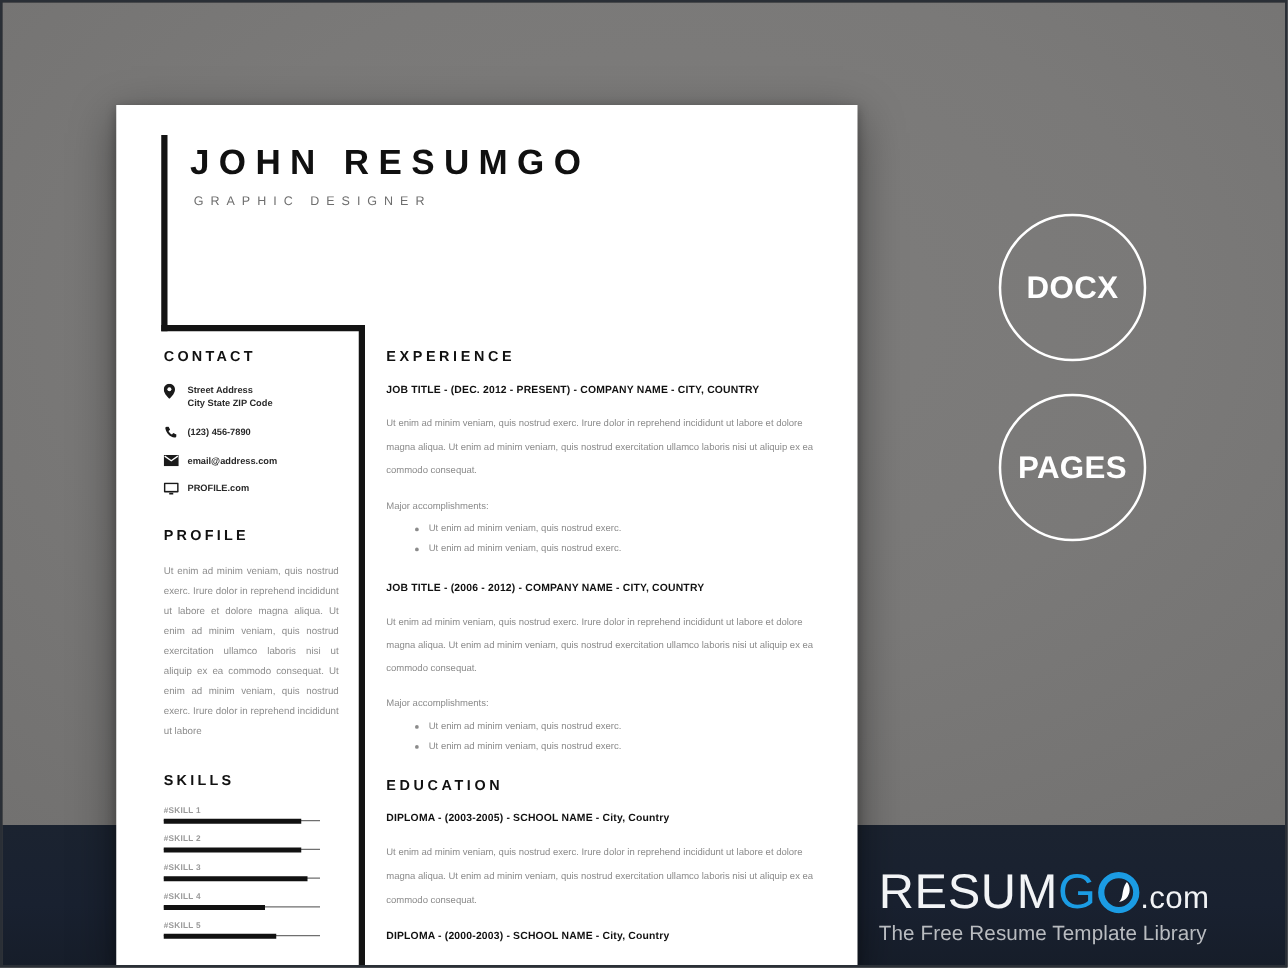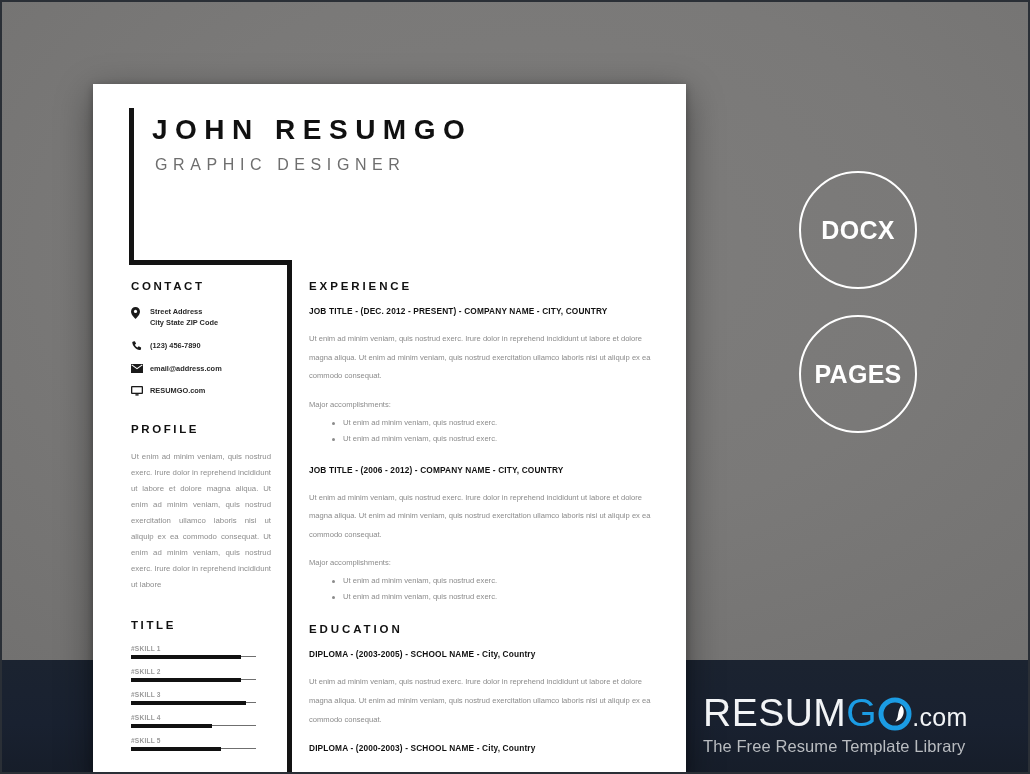--- a/index.html
+++ b/index.html
@@ -43,7 +43,7 @@
   }
   .role{
     position:absolute;left:62px;top:72px;
-    font-size:16px;letter-spacing:5.6px;font-weight:400;color:#6e6e6e;
+    font-size:10px;letter-spacing:5.6px;font-weight:400;color:#6e6e6e;
     white-space:nowrap;
   }
 

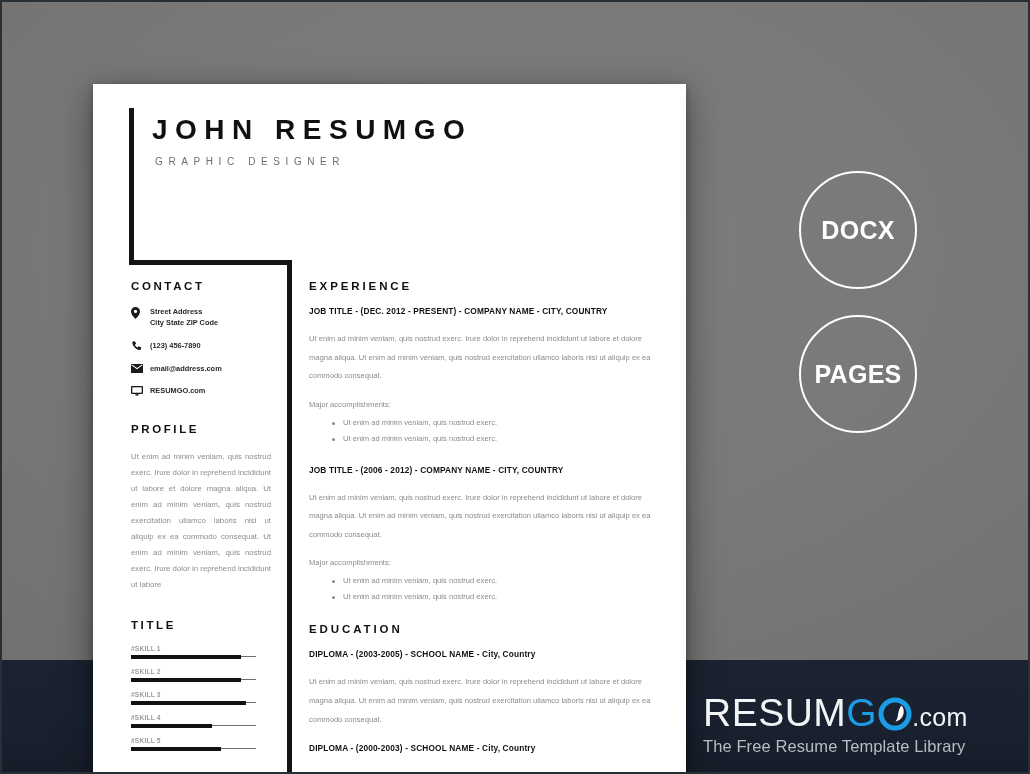--- a/index.html
+++ b/index.html
@@ -182,7 +182,7 @@
                 <rect x="4.4" y="8.2" width="3.2" height="1.4" fill="#1a1a1a"></rect>
               </svg>
           </div>
-          <div class="c-txt">RESUMGO.com</div>
+          <div class="c-txt">PROFILE.com</div>
         </div>
 
         <div class="sec-h" style="margin-top:26px;">PROFILE</div>

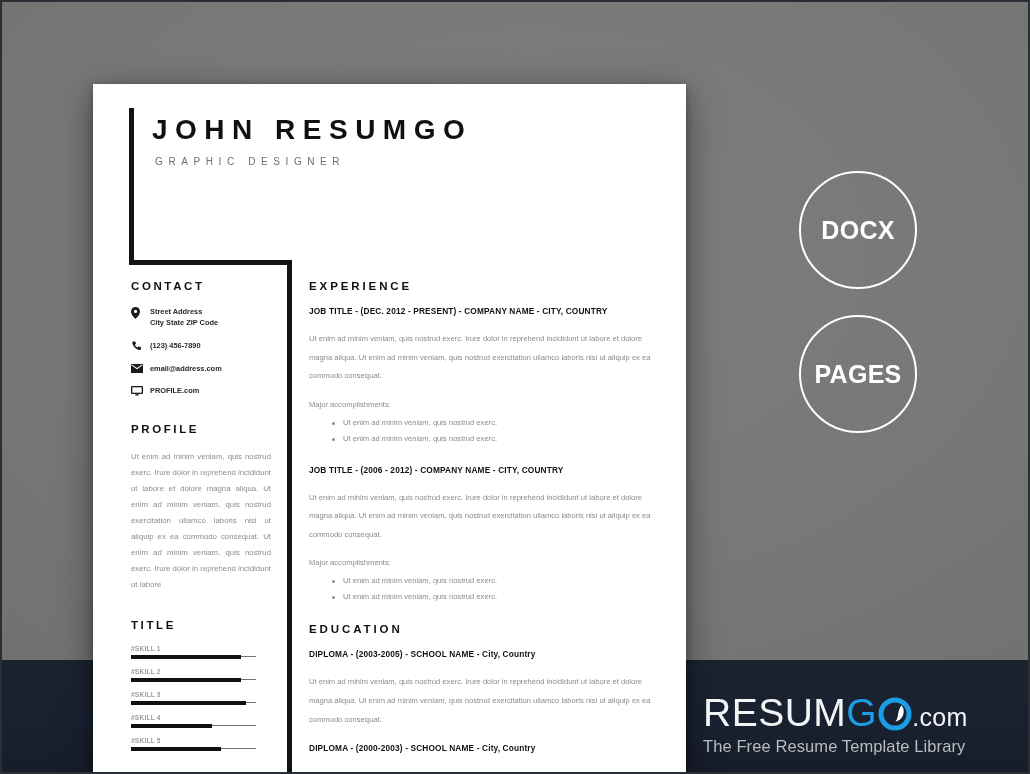--- a/index.html
+++ b/index.html
@@ -188,7 +188,7 @@
         <div class="sec-h" style="margin-top:26px;">PROFILE</div>
         <p class="profile-p">Ut enim ad minim veniam, quis nostrud exerc. Irure dolor in reprehend incididunt ut labore et dolore magna aliqua. Ut enim ad minim veniam, quis nostrud exercitation ullamco laboris nisi ut aliquip ex ea commodo consequat. Ut enim ad minim veniam, quis nostrud exerc. Irure dolor in reprehend incididunt ut labore</p>
 
-        <div class="sec-h" style="margin-top:26px;">TITLE</div>
+        <div class="sec-h" style="margin-top:26px;">SKILLS</div>
         <div id="skills-list">
             <div class="skill">
               <div class="skill-l">#SKILL 1</div>

